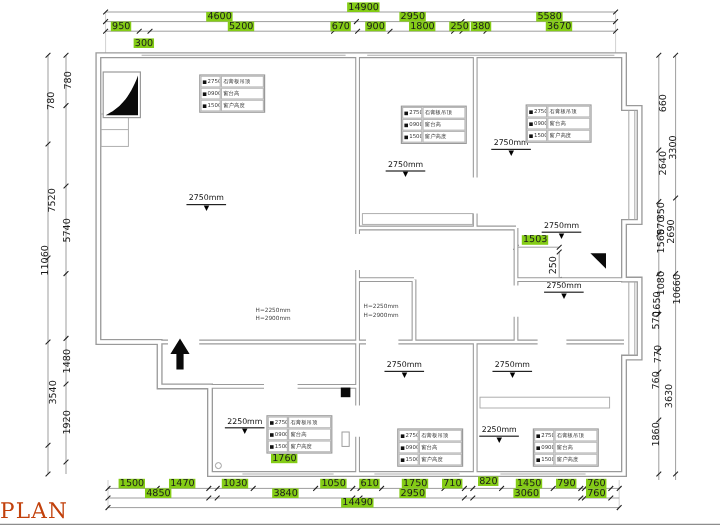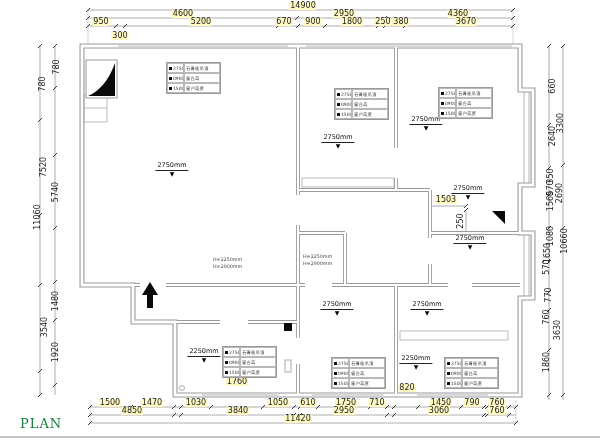--- a/index.html
+++ b/index.html
@@ -7,7 +7,7 @@
          font-family:"DejaVu Sans",sans-serif;color:#1a1a1a}
   .sheet svg{position:absolute;left:0;top:0}
   .dh{position:absolute;font-size:8px;line-height:1;white-space:nowrap;
-      transform:translate(-50%,-50%);background:#fef9c3;padding:0 1px;color:#1a1a1a}
+      transform:translate(-50%,-50%);background:#84cc16;padding:0 1px;color:#1a1a1a}
   .dv{position:absolute;font-size:8px;line-height:1;white-space:nowrap;
       transform:translate(-50%,-50%) rotate(-90deg);color:#1a1a1a}
   .mk{position:absolute;transform:translateX(-50%);display:flex;flex-direction:column;

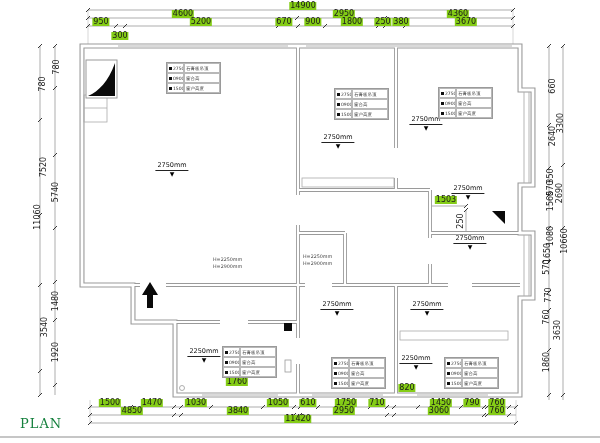--- a/index.html
+++ b/index.html
@@ -92,7 +92,7 @@
   <div class="dh" style="left:303px;top:6px">14900</div>
   <div class="dh" style="left:183px;top:14px">4600</div>
   <div class="dh" style="left:344px;top:14px">2950</div>
-  <div class="dh" style="left:458px;top:14px">4360</div>
+  <div class="dh" style="left:458px;top:14px">5580</div>
   <div class="dh" style="left:101px;top:22px">950</div>
   <div class="dh" style="left:120px;top:36px">300</div>
   <div class="dh" style="left:201px;top:22px">5200</div>

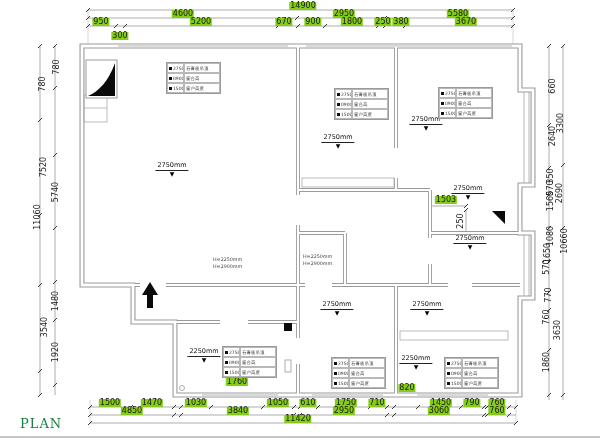--- a/index.html
+++ b/index.html
@@ -111,7 +111,7 @@
   <div class="dh" style="left:308px;top:403px">610</div>
   <div class="dh" style="left:346px;top:403px">1750</div>
   <div class="dh" style="left:377px;top:403px">710</div>
-  <div class="dh" style="left:407px;top:388px">820</div>
+  <div class="dh" style="left:407px;top:401px">820</div>
   <div class="dh" style="left:441px;top:403px">1450</div>
   <div class="dh" style="left:472px;top:403px">790</div>
   <div class="dh" style="left:497px;top:403px">760</div>

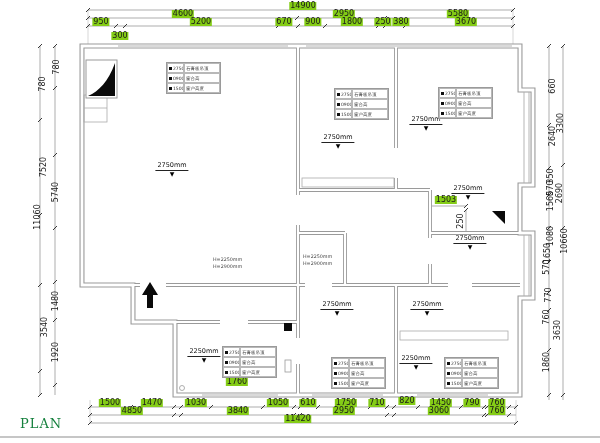--- a/index.html
+++ b/index.html
@@ -20,8 +20,8 @@
       padding:0 1px;overflow:hidden;white-space:nowrap}
   .sq{width:3px;height:3px;background:#111;margin-right:1px;flex:none;display:inline-block}
   .hn{position:absolute;font-size:4.8px;color:#444;line-height:1.5;white-space:nowrap}
-  .plan-title{position:absolute;left:20px;top:416px;font-family:"DejaVu Serif",serif;
-      font-size:13px;letter-spacing:1px;color:#15803d}
+  .plan-title{position:absolute;left:0;top:416px;font-family:"DejaVu Serif",serif;
+      font-size:18px;letter-spacing:1px;color:#c2410c}
 </style>
 </head>
 <body>

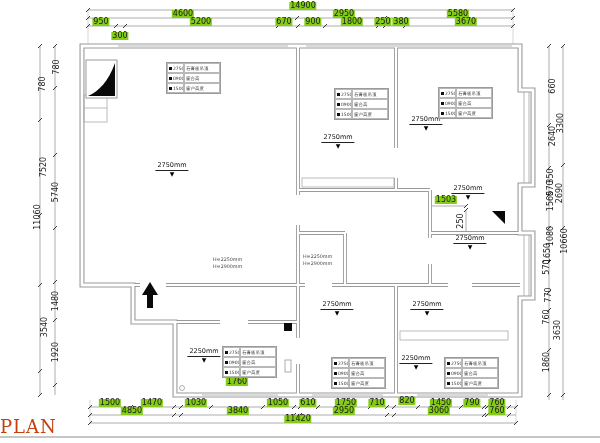--- a/index.html
+++ b/index.html
@@ -120,7 +120,7 @@
   <div class="dh" style="left:344px;top:411px">2950</div>
   <div class="dh" style="left:439px;top:411px">3060</div>
   <div class="dh" style="left:497px;top:411px">760</div>
-  <div class="dh" style="left:298px;top:419px">11420</div>
+  <div class="dh" style="left:298px;top:419px">14490</div>
 
   <div class="dv" style="left:57px;top:67px">780</div>
   <div class="dv" style="left:43px;top:84px">780</div>

